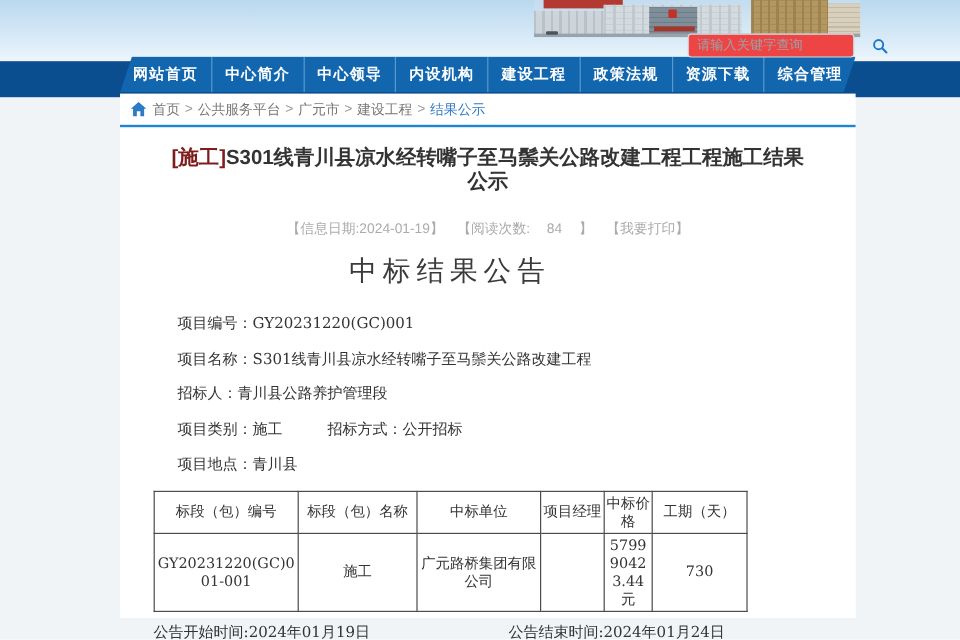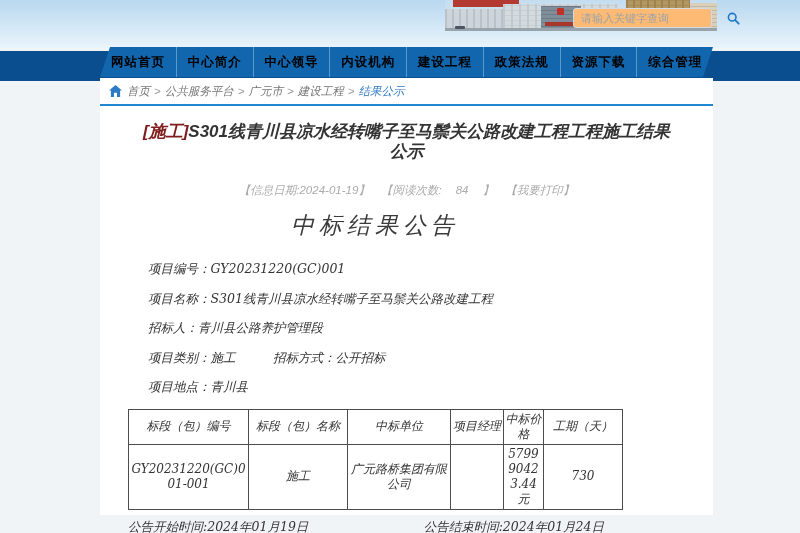--- a/index.html
+++ b/index.html
@@ -33,7 +33,7 @@
   .bld-car    { left:10px; top:26px; width:10px; height:3px; background:#4a5560; border-radius:1px; }
 
   
-  .search { position:absolute; left:573px; top:8px; width:139px; height:20px; background:#fdba74;
+  .search { position:absolute; left:573px; top:28px; width:139px; height:20px; background:#ef4444;
             border:1px solid #d3dbe2; border-radius:3px; display:flex; align-items:center; z-index:5; }
   .search input { flex:1; border:none; outline:none; font-size:11px; color:#333; padding:0 4px 0 7px;
                   font-family:"Liberation Sans", sans-serif; background:transparent; }

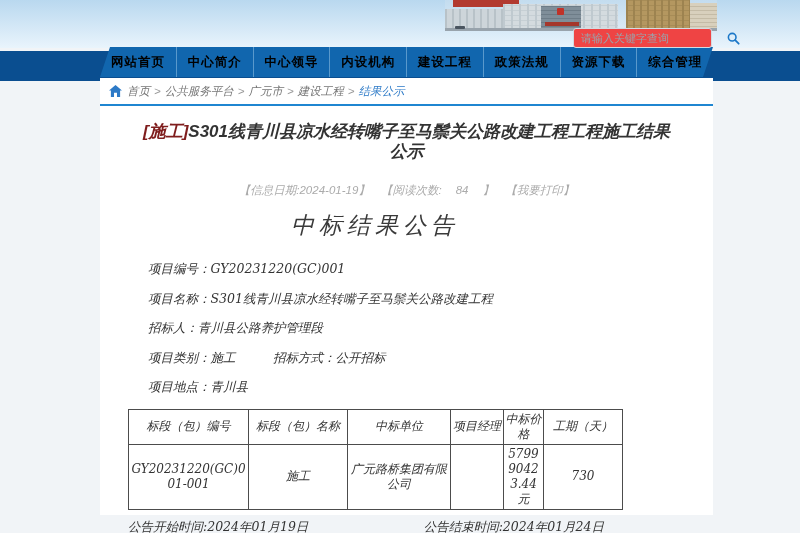--- a/index.html
+++ b/index.html
@@ -46,7 +46,7 @@
             display:flex; align-items:stretch; z-index:4;
             clip-path:polygon(10px 0, 100% 0, calc(100% - 10px) 100%, 0 100%); }
   .nav-item { flex:1; display:flex; align-items:center; justify-content:center;
-              color:#000000; font-size:12.5px; font-weight:bold; letter-spacing:1px; cursor:pointer;
+              color:#ffffff; font-size:12.5px; font-weight:bold; letter-spacing:1px; cursor:pointer;
               border-left:1px solid rgba(150,195,230,.55); }
   .nav-item:first-child { border-left:none; }
 

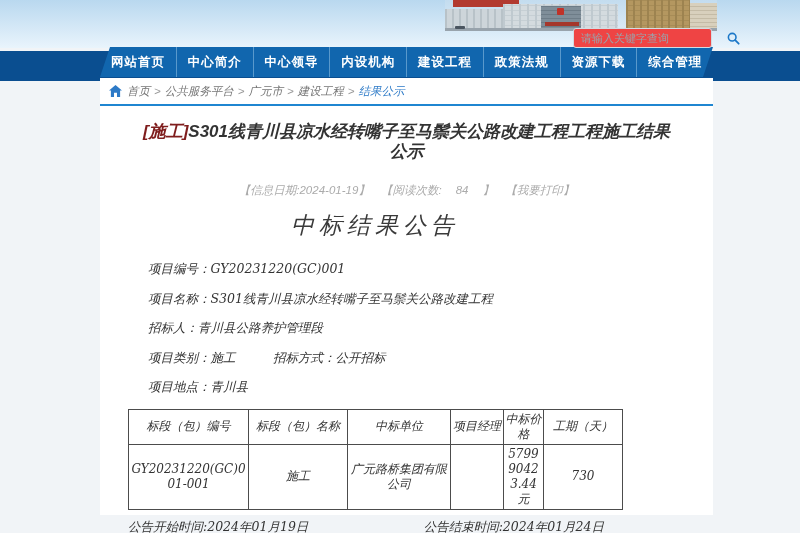--- a/index.html
+++ b/index.html
@@ -51,7 +51,7 @@
   .nav-item:first-child { border-left:none; }
 
   
-  .card { position:absolute; left:100px; top:78px; width:613px; height:437px; background:#fff; z-index:3;font-style:italic; }
+  .card { position:absolute; left:100px; top:78px; width:613px; height:437px; background:#fff; z-index:3; }
 
   .breadcrumb { display:flex; align-items:center; height:26px; padding-left:9px;
                 font-size:11.5px; color:#777; }

